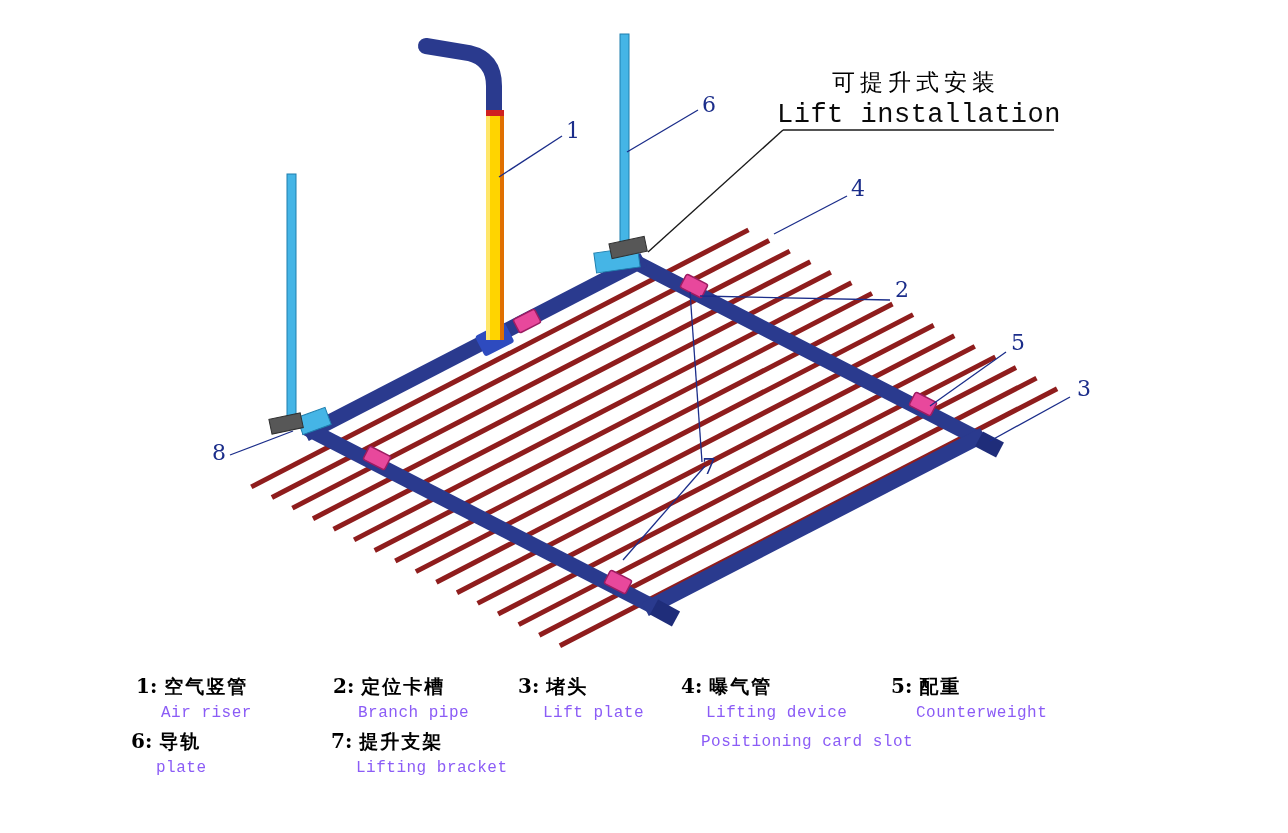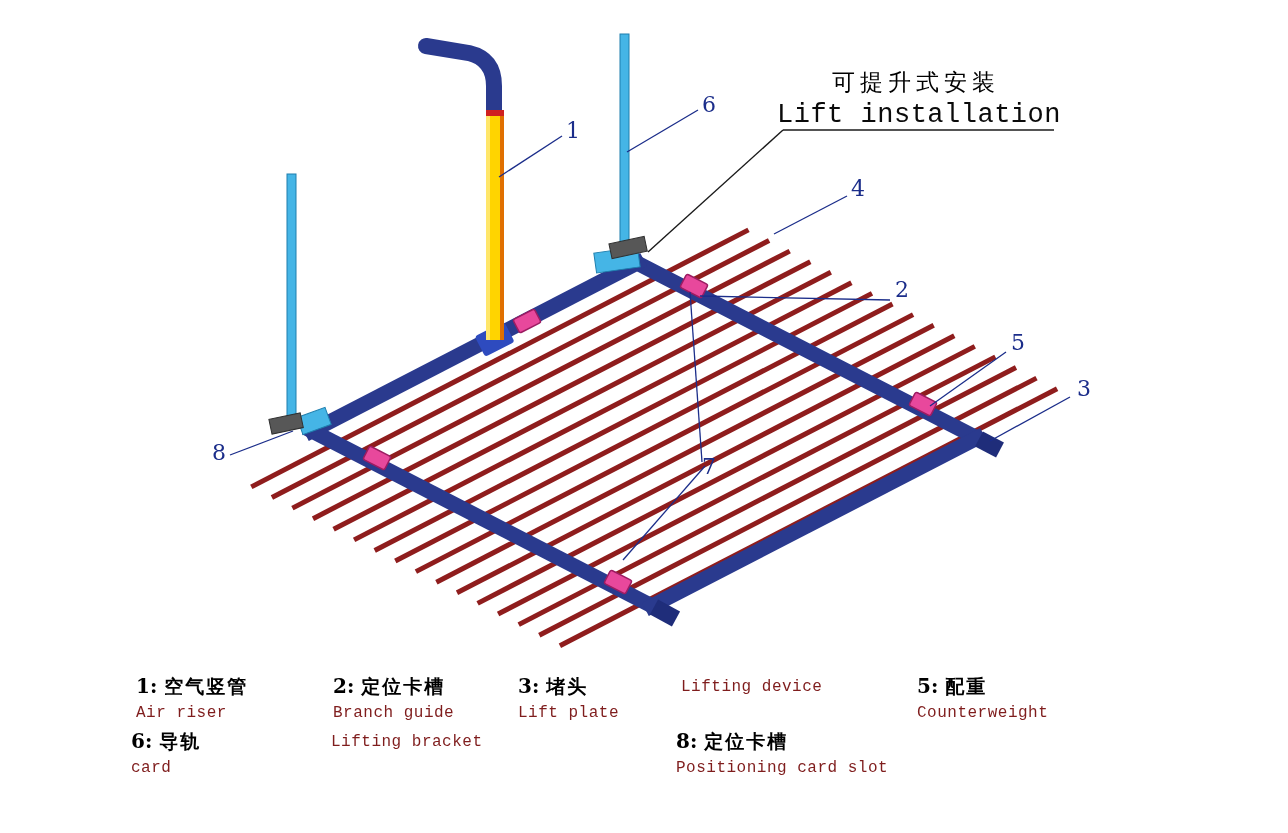--- a/index.html
+++ b/index.html
@@ -121,6 +121,7 @@
   <div class="lg-en">Lift plate</div>
 </div>
 <div class="legend-item" style="left:681px; top:674px;">
+  <div class="lg-line1"><span class="lg-num">4:</span><span>曝气管</span></div>
   <div class="lg-en">Lifting device</div>
 </div>
 <div class="legend-item" style="left:917px; top:674px;">

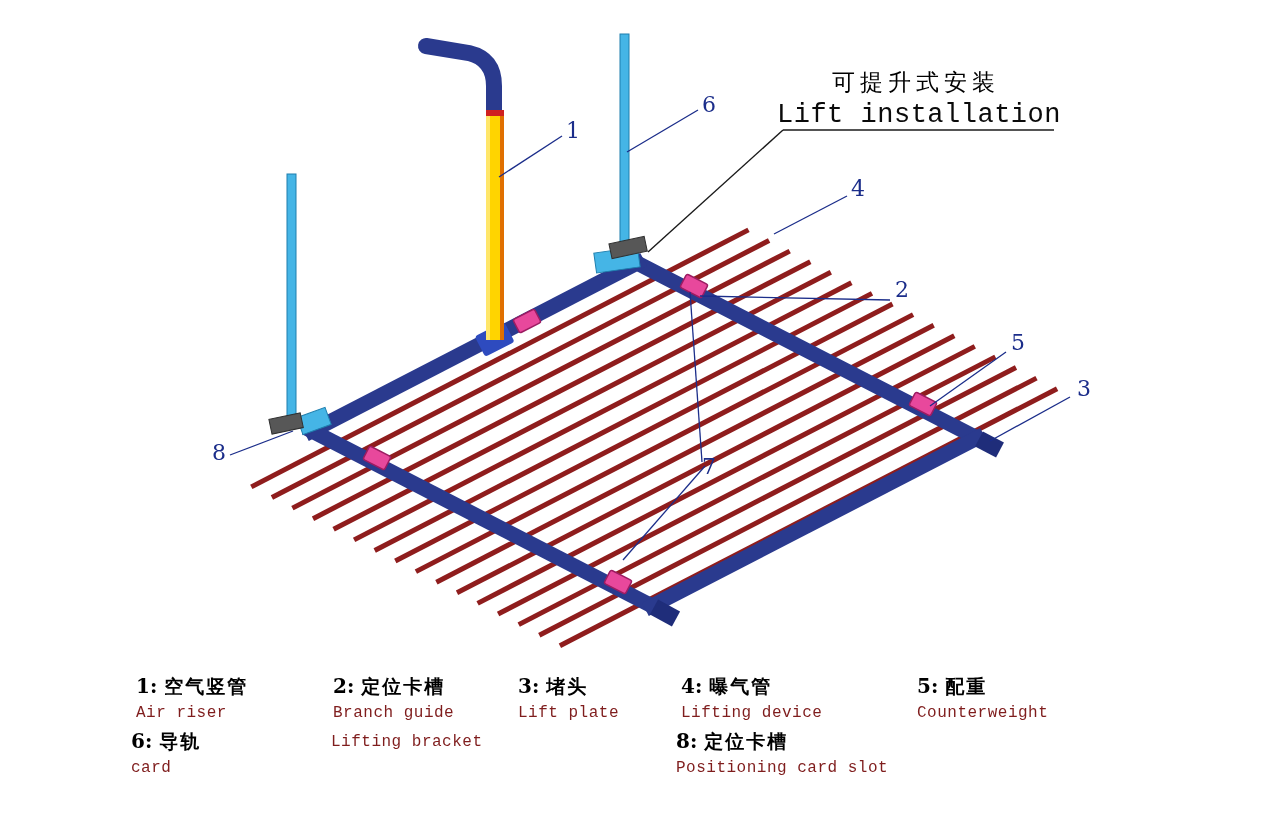--- a/index.html
+++ b/index.html
@@ -124,7 +124,7 @@
   <div class="lg-line1"><span class="lg-num">4:</span><span>曝气管</span></div>
   <div class="lg-en">Lifting device</div>
 </div>
-<div class="legend-item" style="left:917px; top:674px;">
+<div class="legend-item" style="left:891px; top:674px;">
   <div class="lg-line1"><span class="lg-num">5:</span><span>配重</span></div>
   <div class="lg-en">Counterweight</div>
 </div>

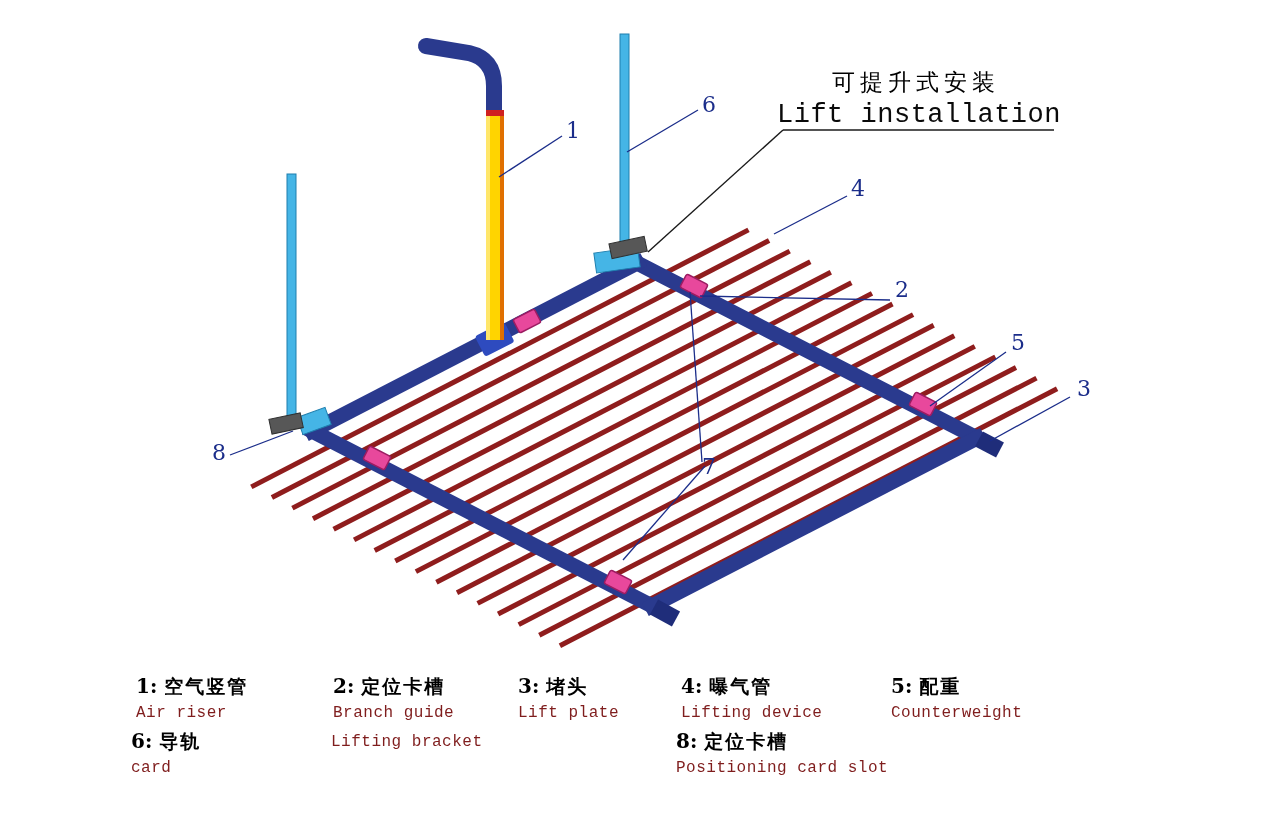--- a/index.html
+++ b/index.html
@@ -9,7 +9,7 @@
   .legend-item { position:absolute; white-space:nowrap; }
   .lg-line1 { font:700 19px "DejaVu Sans", sans-serif; color:#000; letter-spacing:2px; }
   .lg-num  { font:700 20px "DejaVu Serif", serif; letter-spacing:0; margin-right:7px; color:#000; }
-  .lg-en   { font:400 16px "Liberation Mono", monospace; color:#7f1d1d; margin-top:4px; letter-spacing:0.5px; }
+  .lg-en   { font:400 16px "Liberation Mono", monospace; color:#8b5cf6; margin-top:4px; margin-left:25px; letter-spacing:0.5px; }
   .callout-num { font:400 22px "DejaVu Serif", serif; fill:#1b2d8a; }
   .title-zh { font:400 23px "DejaVu Sans", sans-serif; fill:#000; letter-spacing:5px; }
   .title-en { font:400 27px "Liberation Mono", monospace; fill:#0a0a0a; letter-spacing:0.5px; }

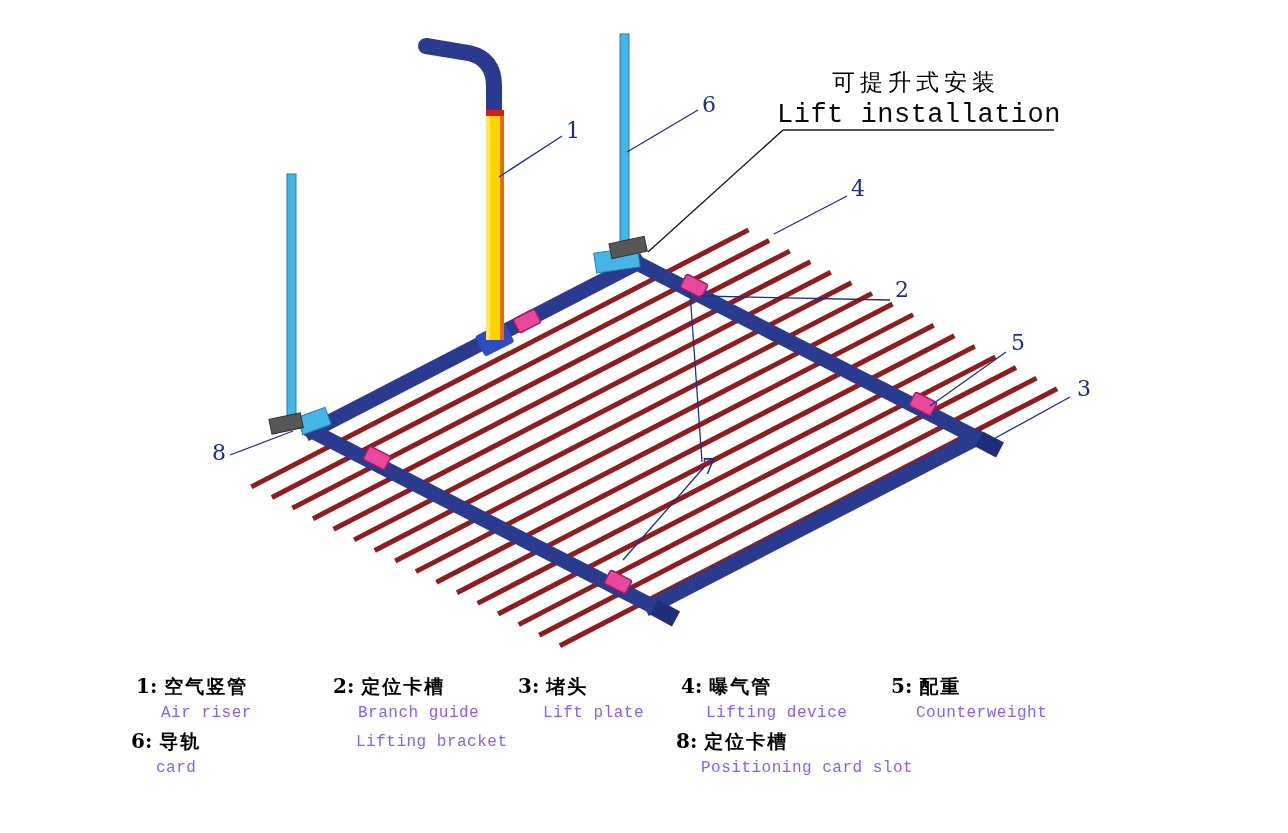--- a/index.html
+++ b/index.html
@@ -114,7 +114,7 @@
 </div>
 <div class="legend-item" style="left:333px; top:674px;">
   <div class="lg-line1"><span class="lg-num">2:</span><span>定位卡槽</span></div>
-  <div class="lg-en">Branch guide</div>
+  <div class="lg-en">Branch pipe</div>
 </div>
 <div class="legend-item" style="left:518px; top:674px;">
   <div class="lg-line1"><span class="lg-num">3:</span><span>堵头</span></div>

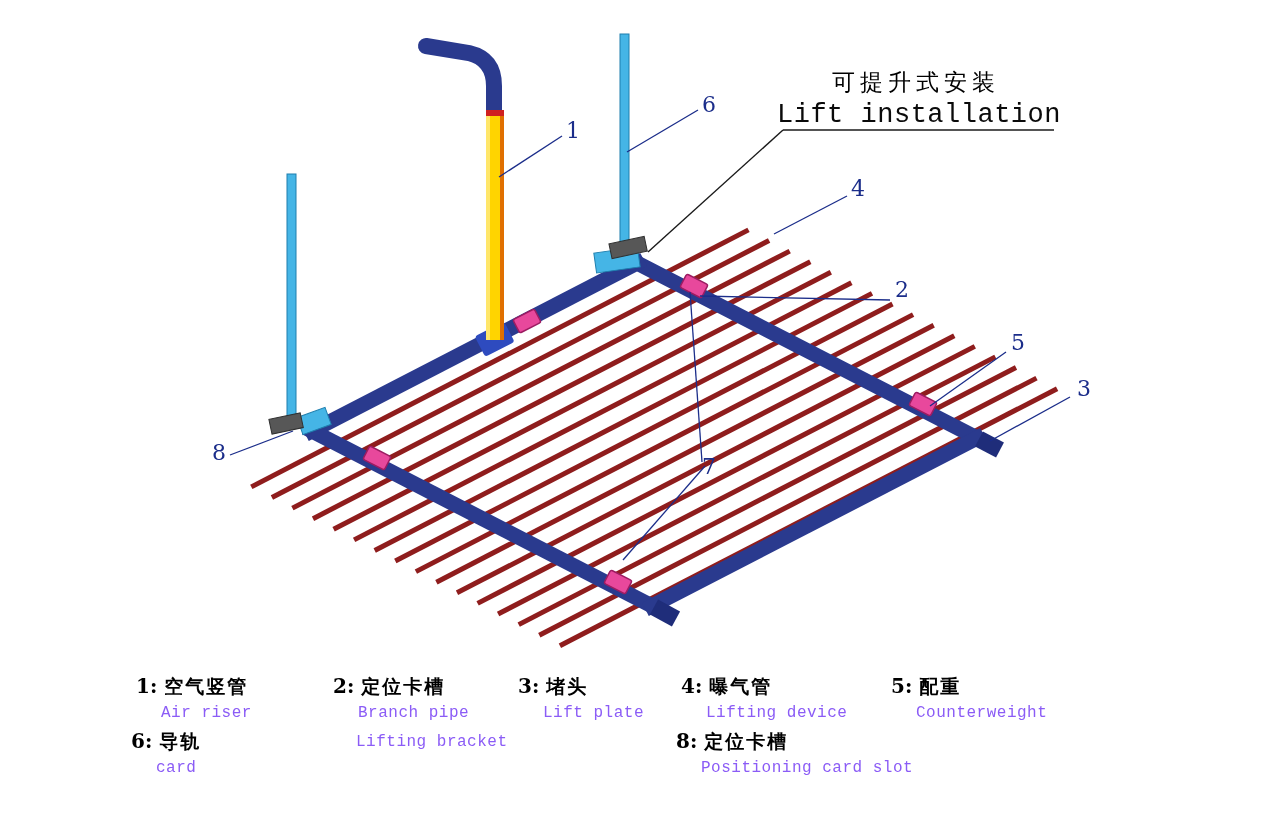--- a/index.html
+++ b/index.html
@@ -133,6 +133,7 @@
   <div class="lg-en">card</div>
 </div>
 <div class="legend-item" style="left:331px; top:729px;">
+  <div class="lg-line1"><span class="lg-num">7:</span><span>提升支架</span></div>
   <div class="lg-en">Lifting bracket</div>
 </div>
 <div class="legend-item" style="left:676px; top:729px;">

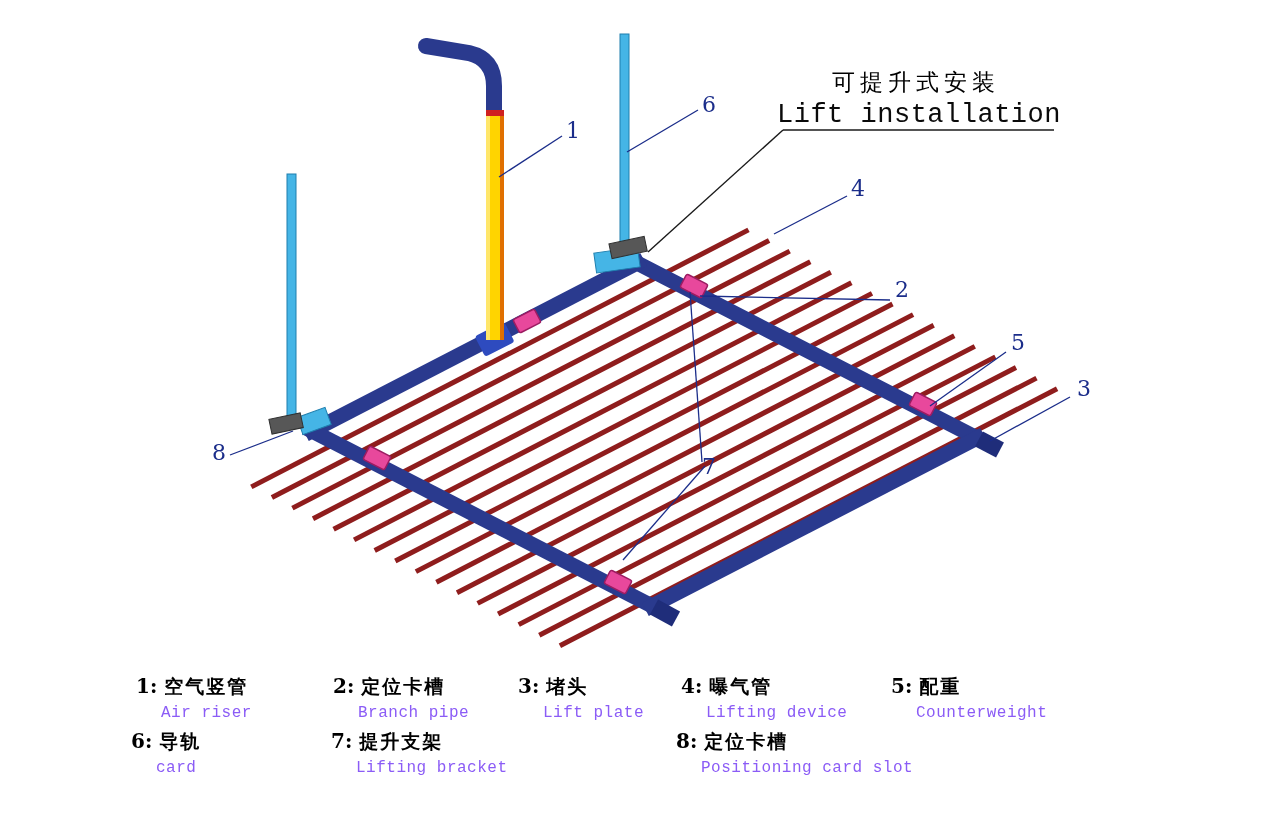--- a/index.html
+++ b/index.html
@@ -137,7 +137,6 @@
   <div class="lg-en">Lifting bracket</div>
 </div>
 <div class="legend-item" style="left:676px; top:729px;">
-  <div class="lg-line1"><span class="lg-num">8:</span><span>定位卡槽</span></div>
   <div class="lg-en">Positioning card slot</div>
 </div>
 

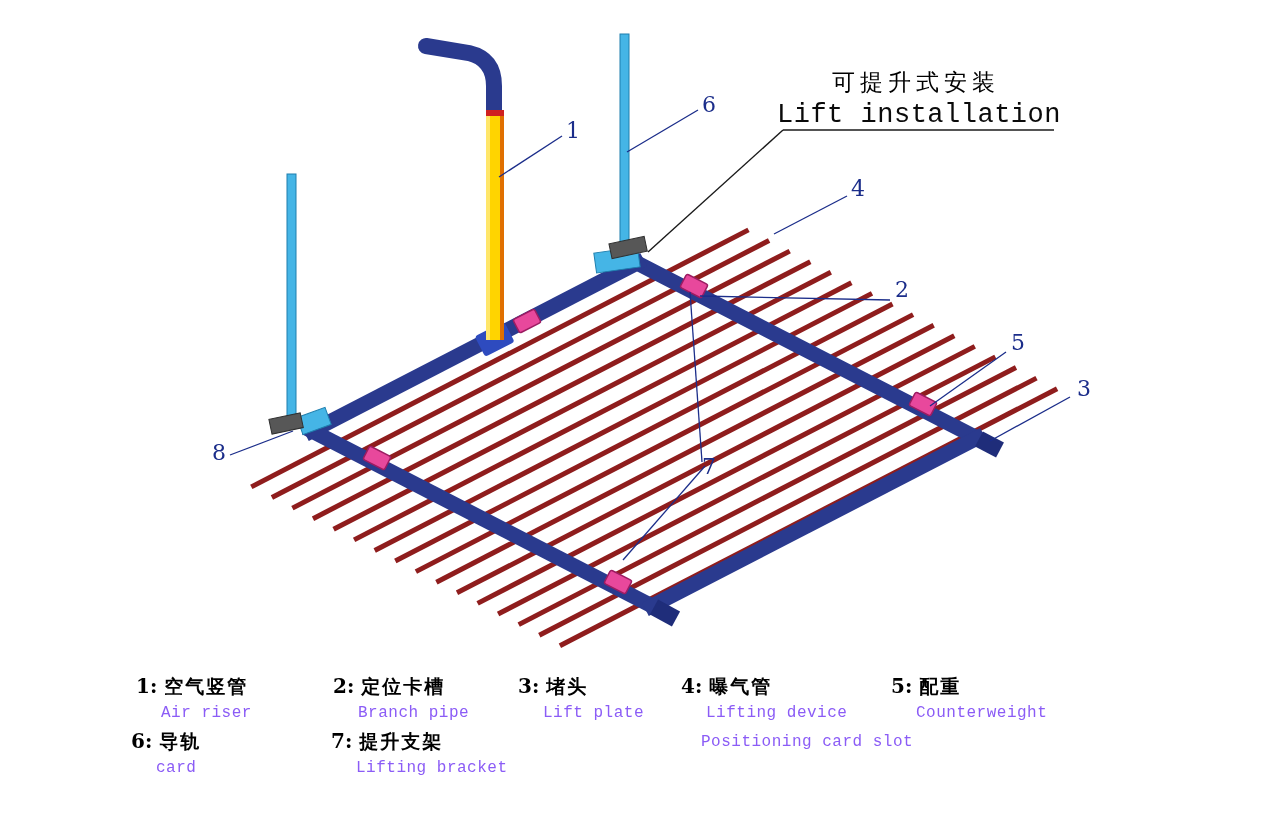--- a/index.html
+++ b/index.html
@@ -130,7 +130,7 @@
 </div>
 <div class="legend-item" style="left:131px; top:729px;">
   <div class="lg-line1"><span class="lg-num">6:</span><span>导轨</span></div>
-  <div class="lg-en">card</div>
+  <div class="lg-en">plate</div>
 </div>
 <div class="legend-item" style="left:331px; top:729px;">
   <div class="lg-line1"><span class="lg-num">7:</span><span>提升支架</span></div>

